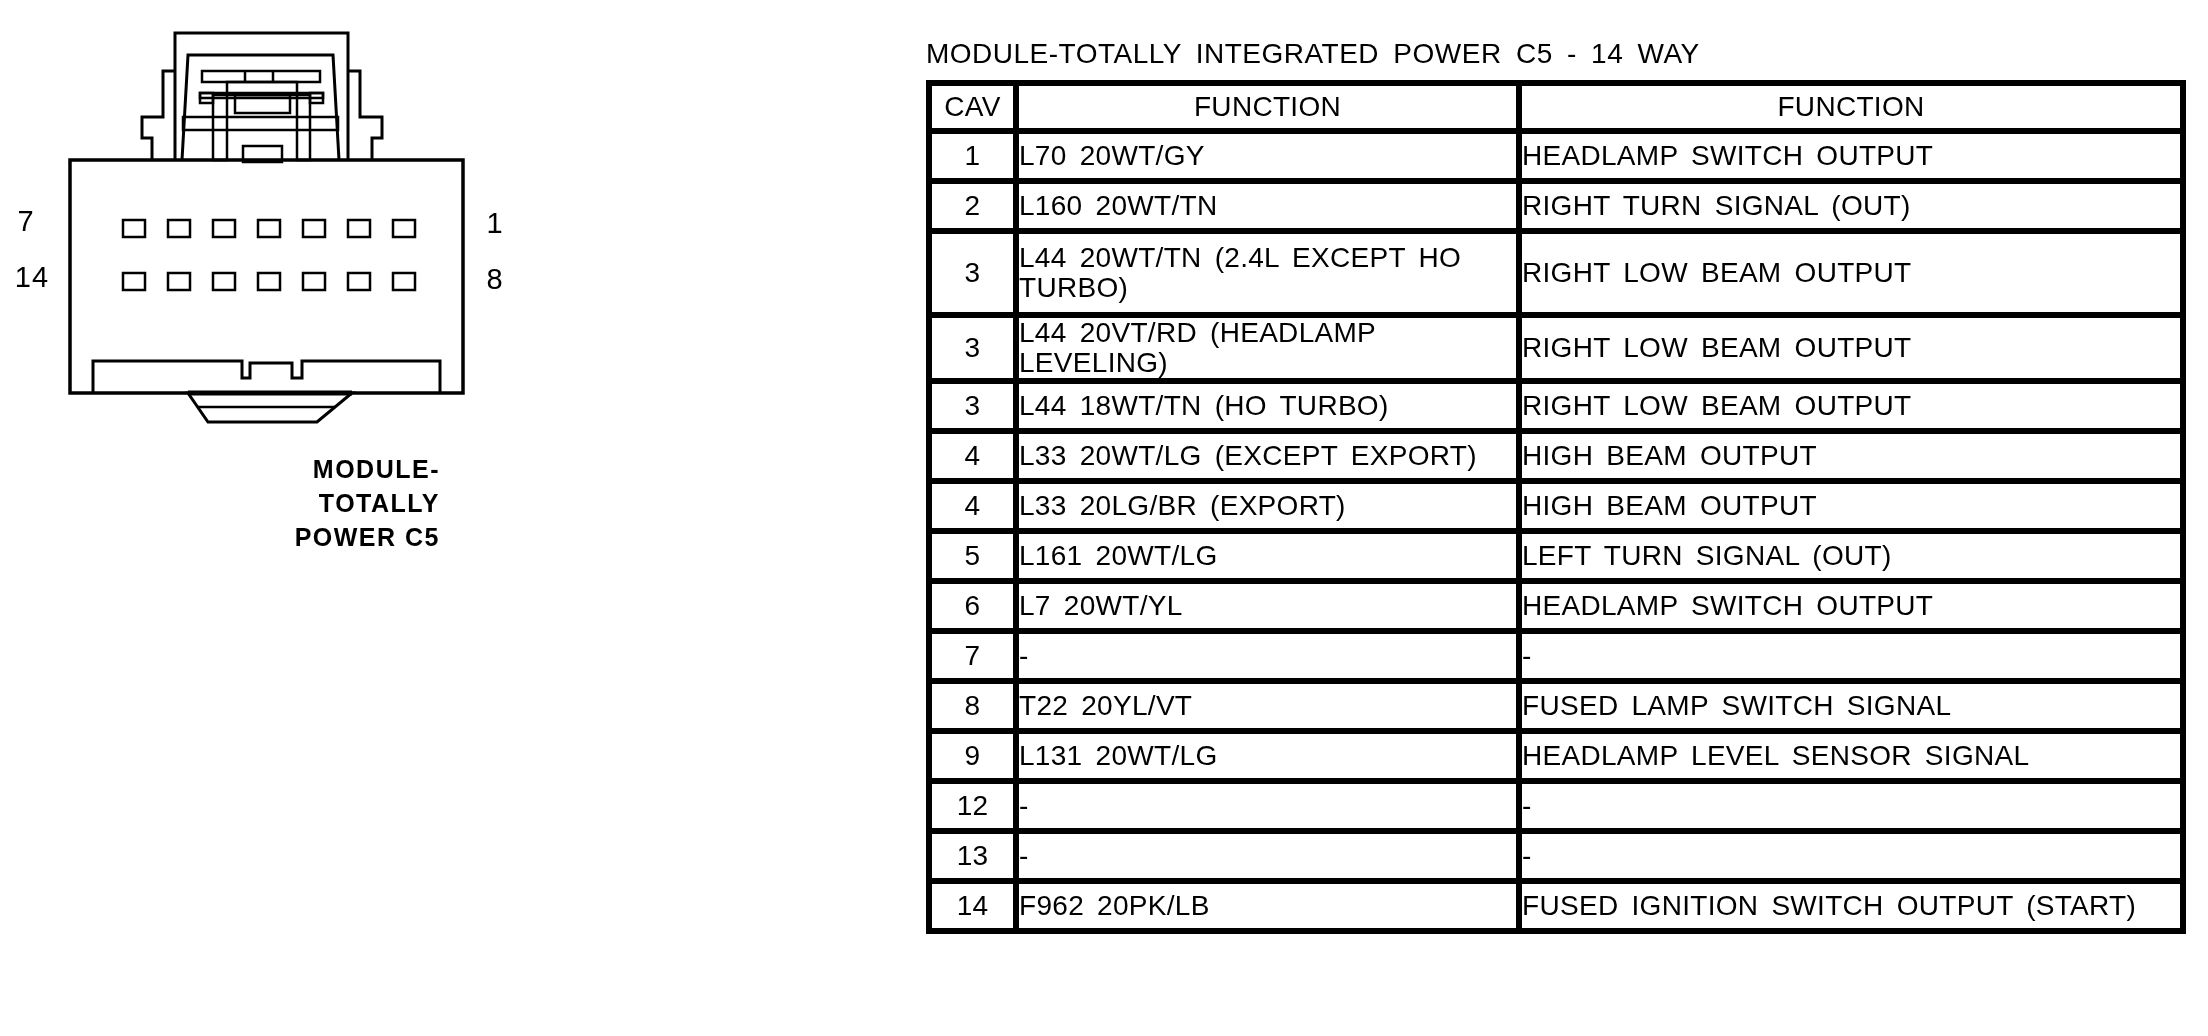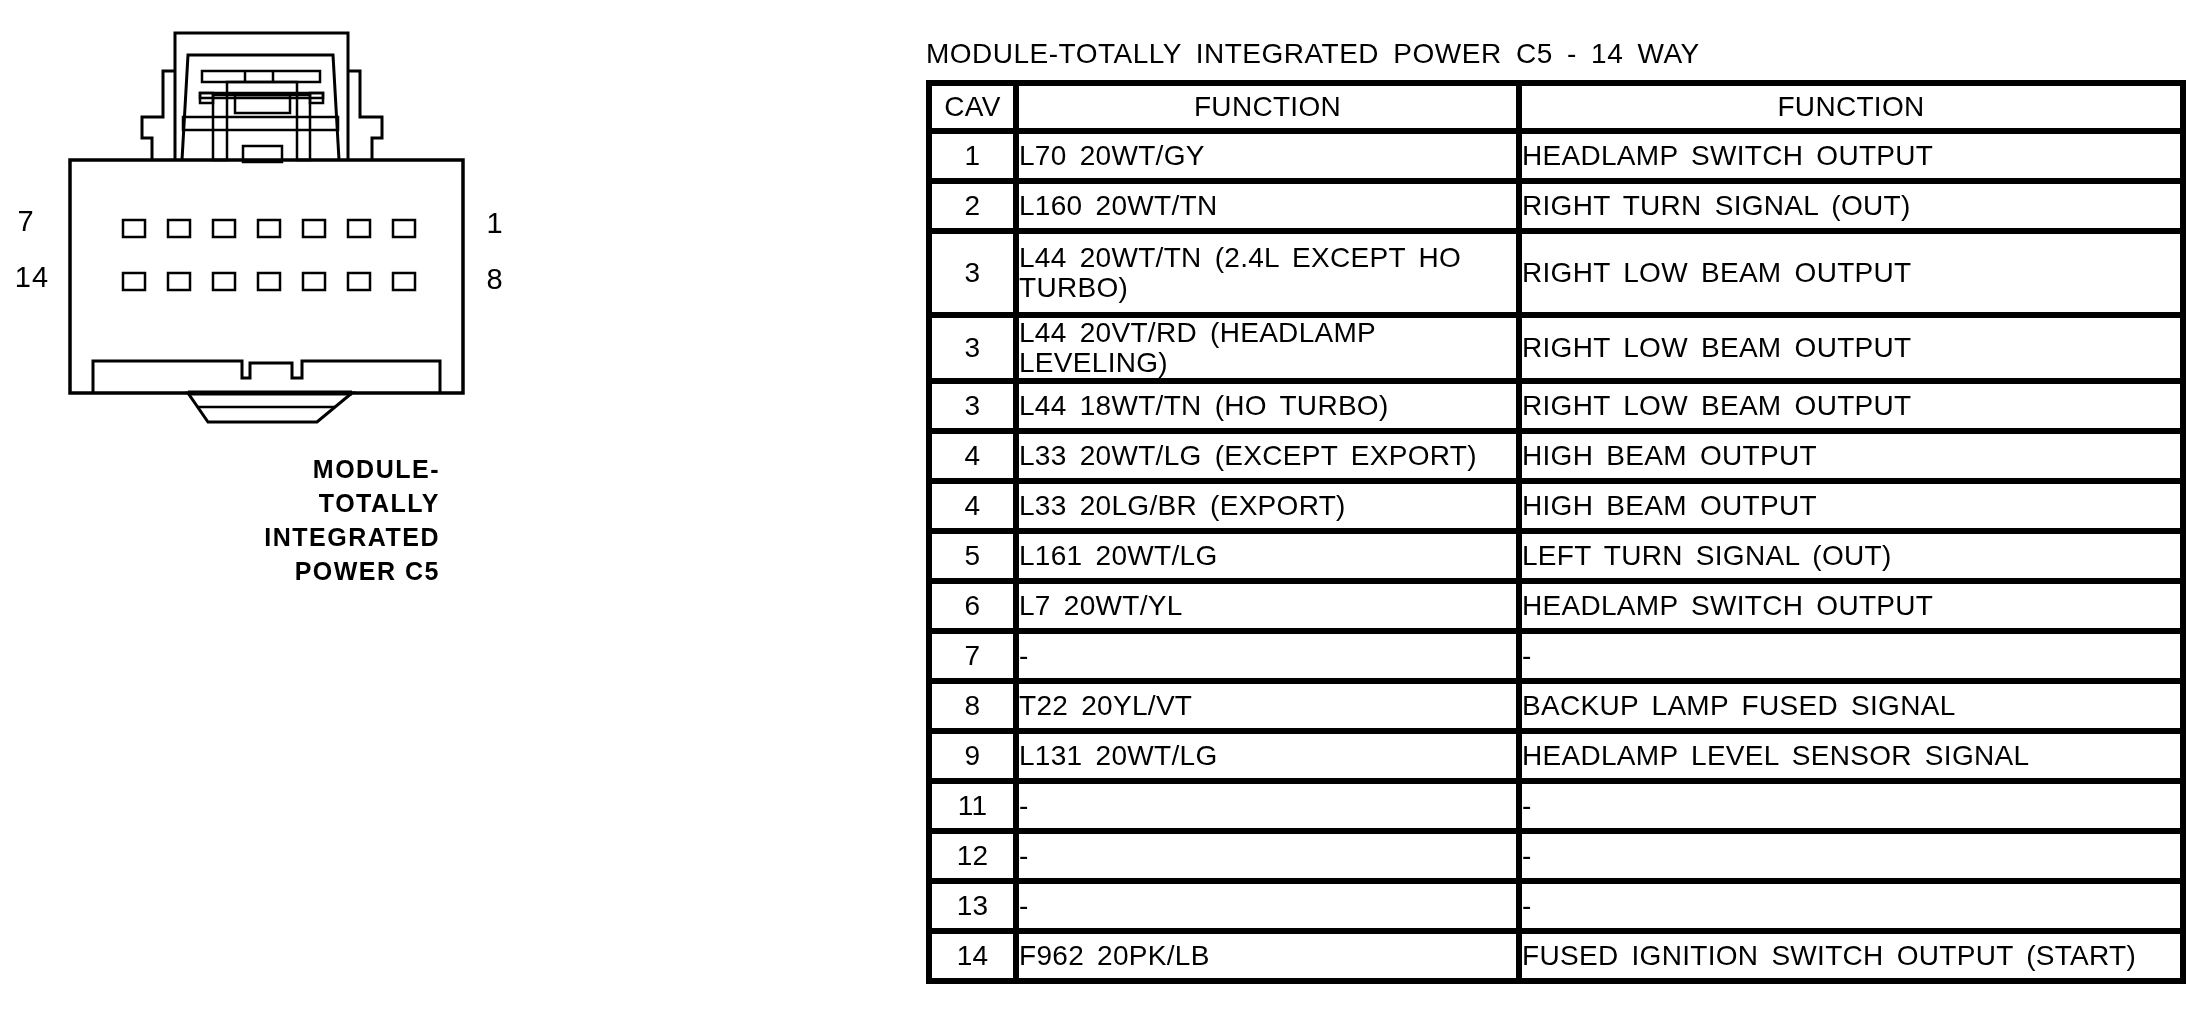--- a/index.html
+++ b/index.html
@@ -128,7 +128,6 @@
   <div class="connector-caption">
     <div>MODULE-</div>
     <div>TOTALLY</div>
-    <div>INTEGRATED</div>
     <div>POWER C5</div>
   </div>
 </div>

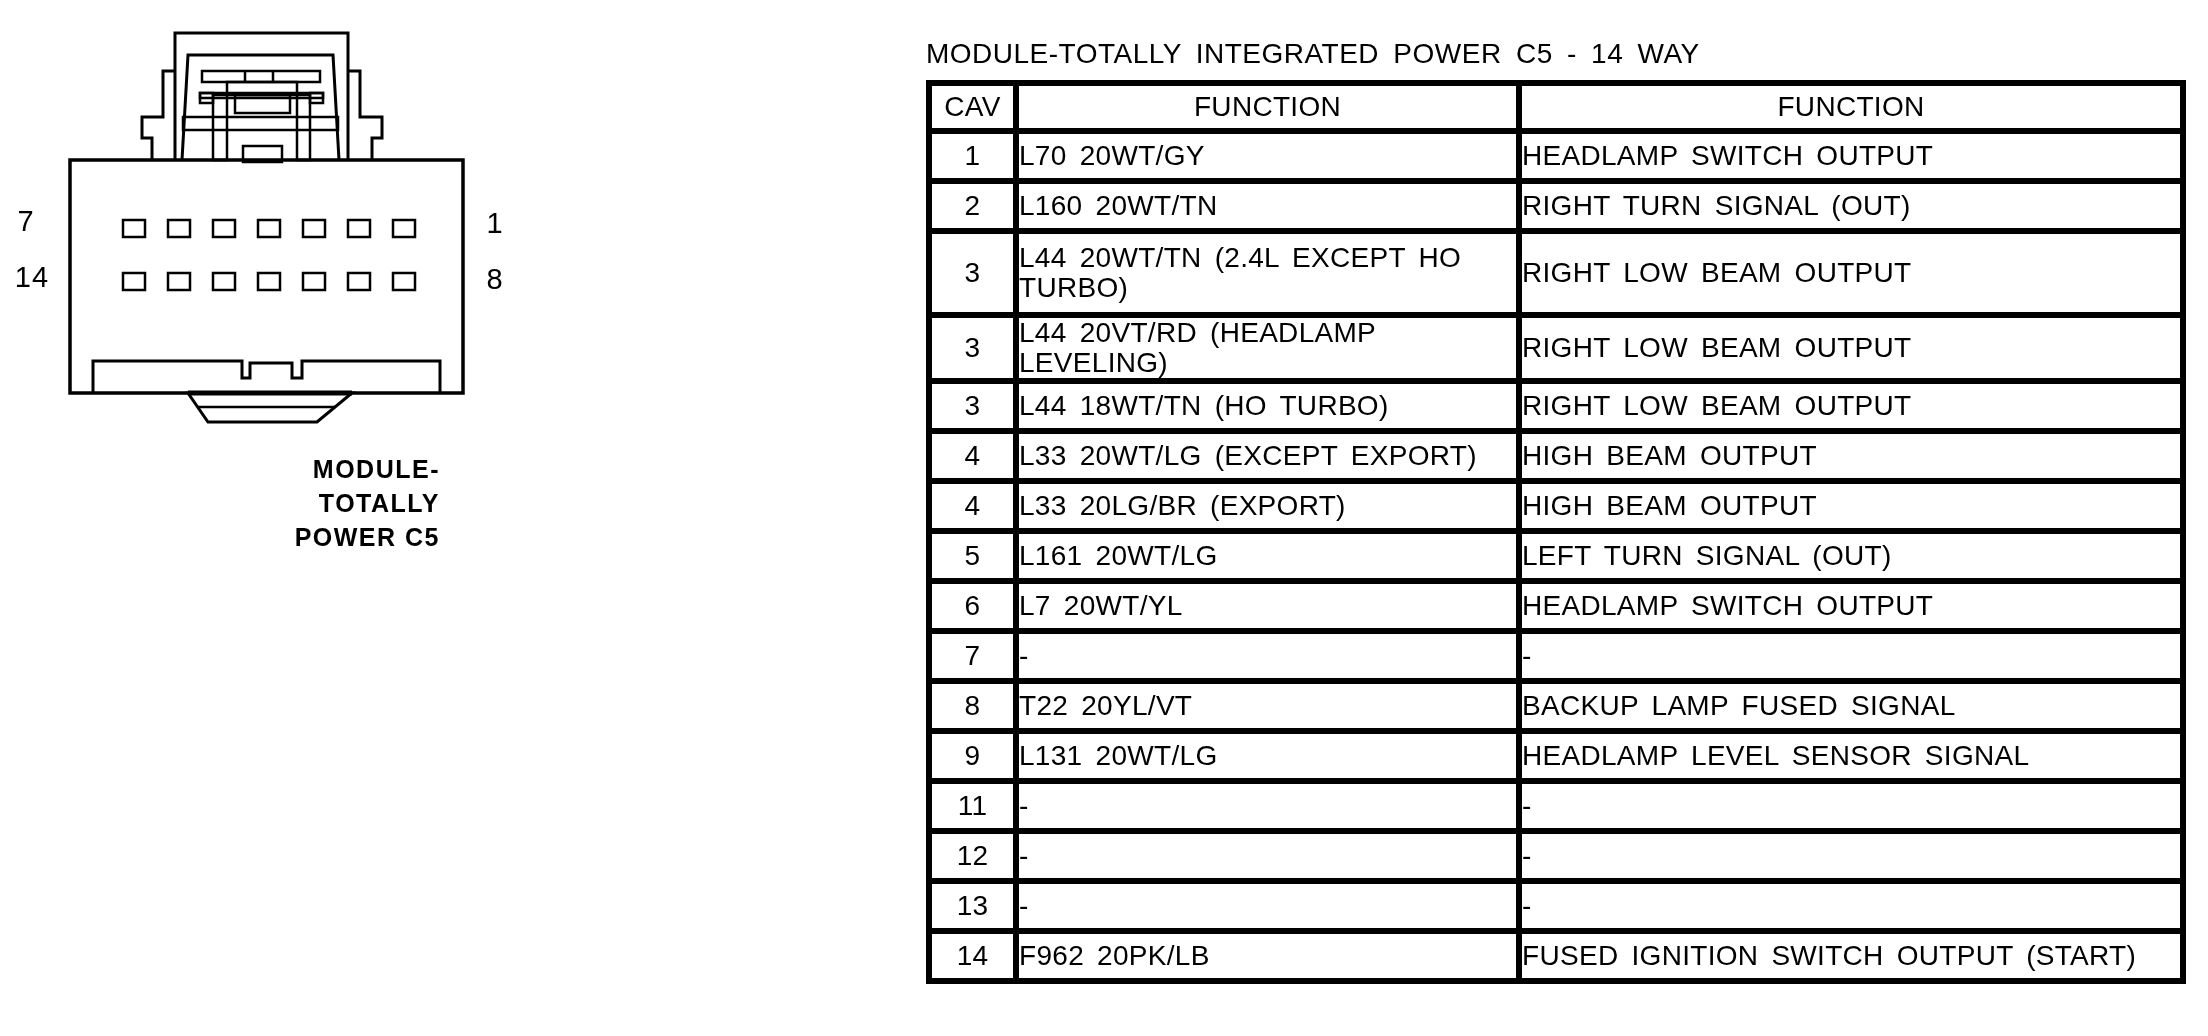--- a/index.html
+++ b/index.html
@@ -201,7 +201,7 @@
     <tr>
       <td class="cav">8</td>
       <td class="circuit">T22 20YL/VT</td>
-      <td class="function">BACKUP LAMP FUSED SIGNAL</td>
+      <td class="function">FUSED LAMP SWITCH SIGNAL</td>
     </tr>
     <tr>
       <td class="cav">9</td>

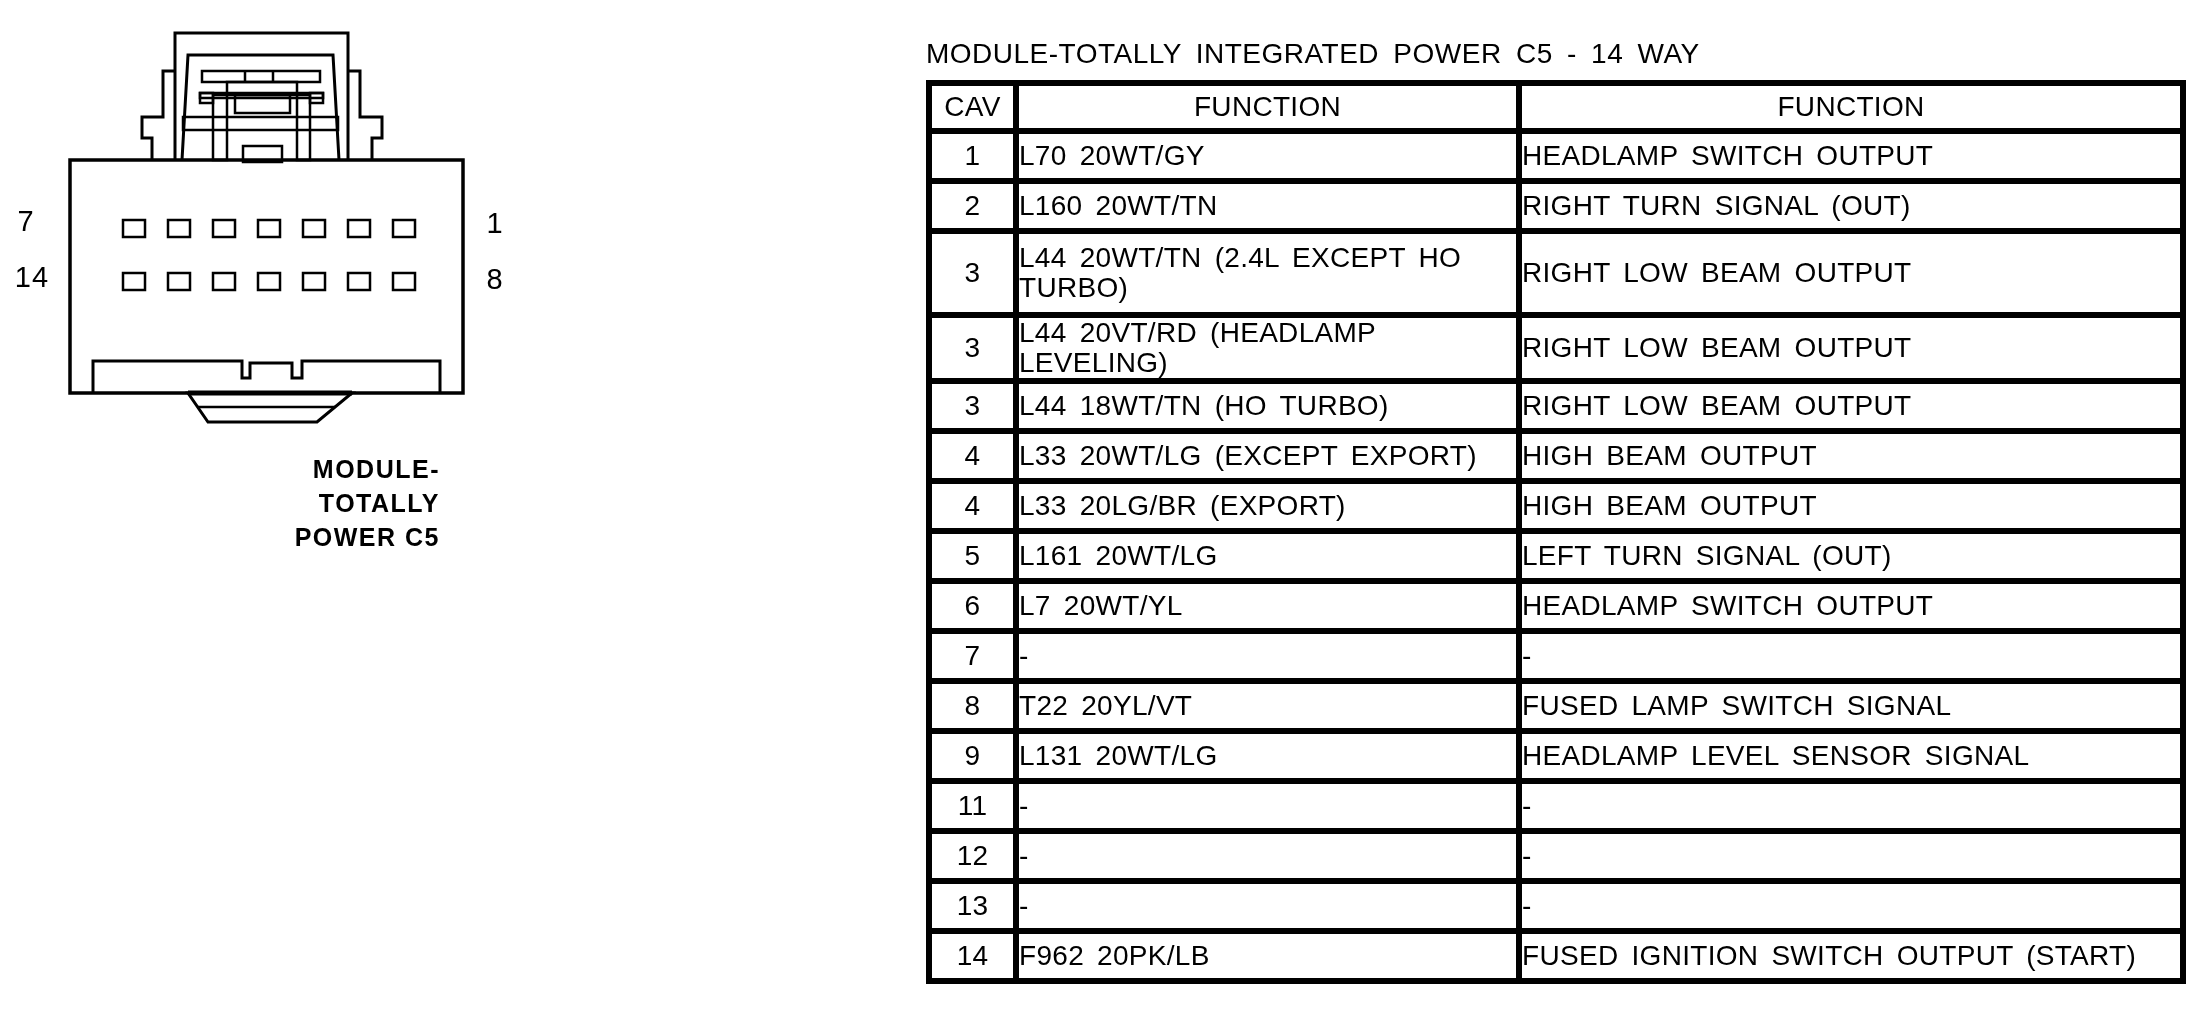--- a/index.html
+++ b/index.html
@@ -209,11 +209,6 @@
       <td class="function">HEADLAMP LEVEL SENSOR SIGNAL</td>
     </tr>
     <tr>
-      <td class="cav">11</td>
-      <td class="circuit">-</td>
-      <td class="function">-</td>
-    </tr>
-    <tr>
       <td class="cav">12</td>
       <td class="circuit">-</td>
       <td class="function">-</td>

